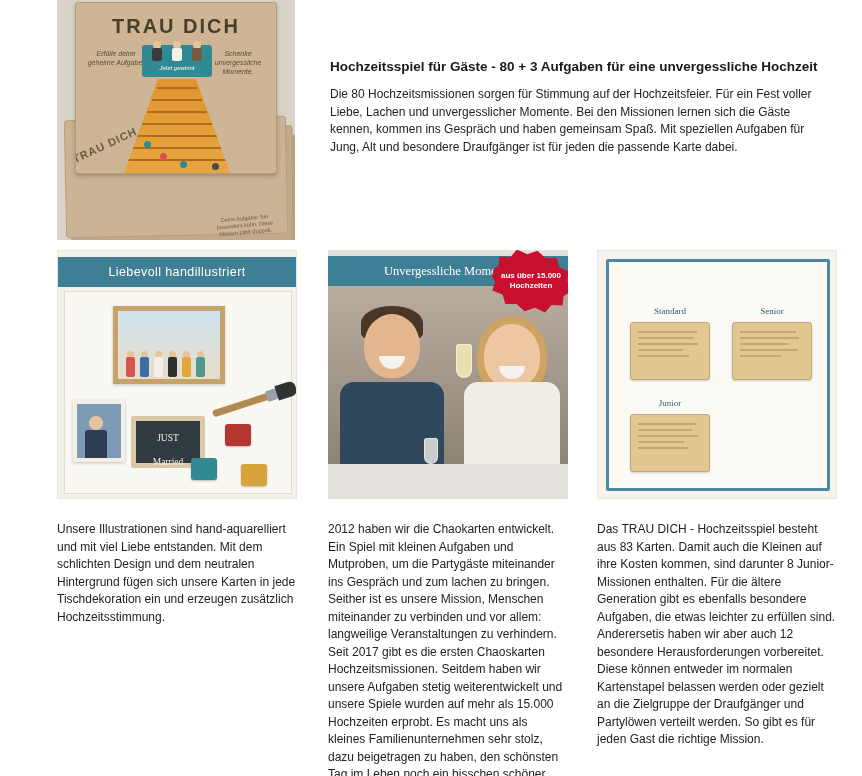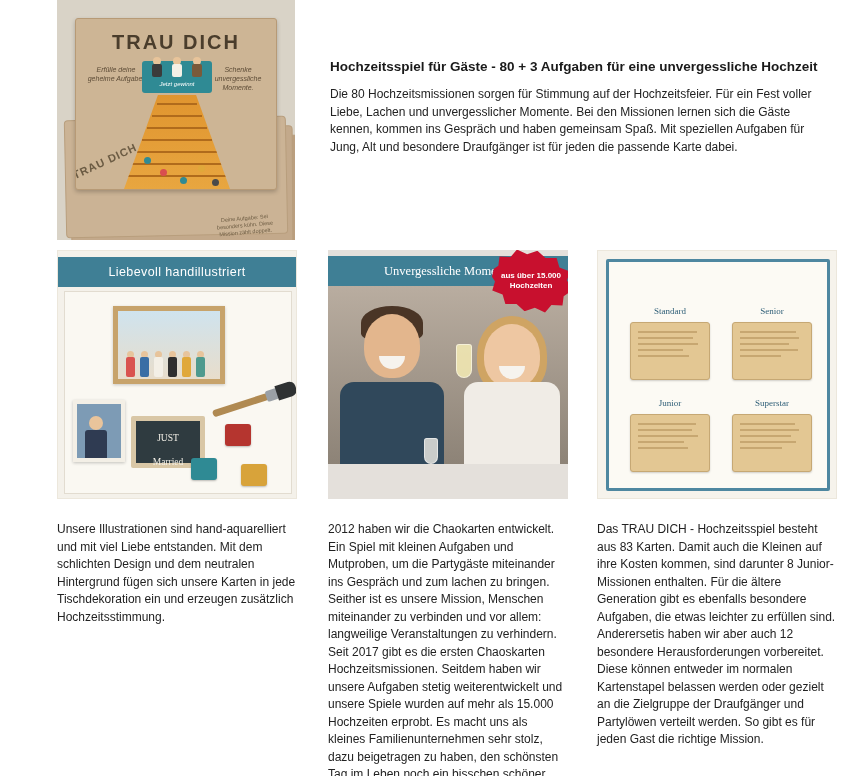--- a/index.html
+++ b/index.html
@@ -61,7 +61,7 @@
   }
   .hero-card-main {
     position: absolute;
-    left: 18px; top: 18px;
+    left: 18px; top: 2px;
     width: 202px;
     height: 172px;
     background: #cdb595;

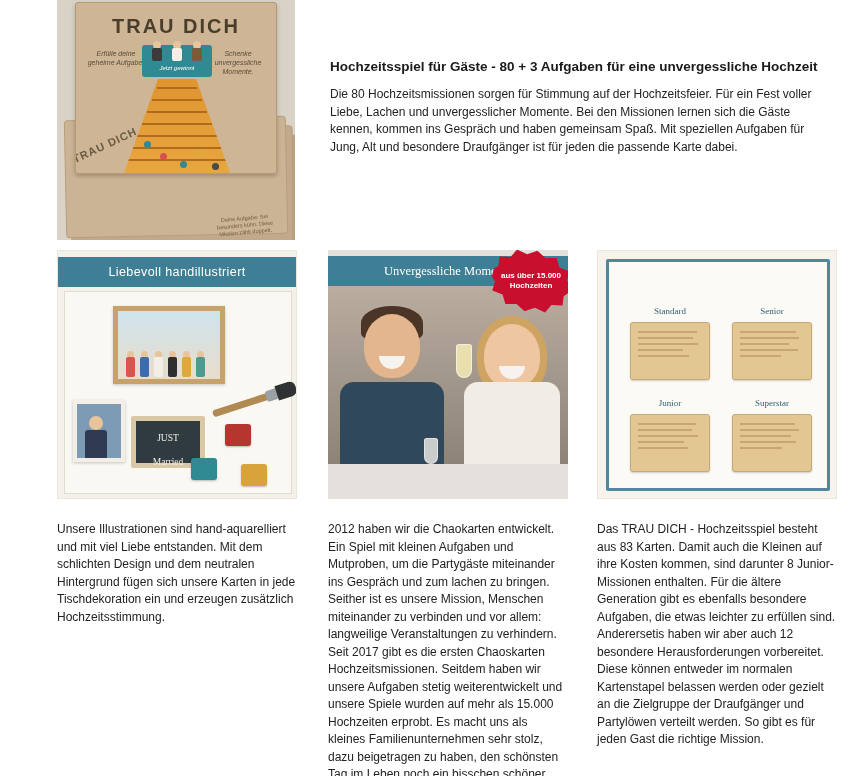--- a/index.html
+++ b/index.html
@@ -661,16 +661,6 @@
               </div>
             </div>
 
-            <div class="c3-cell" style="left:102px; top:92px;">
-              <div class="lbl">Superstar</div>
-              <div class="c3-card">
-                <div class="ln" style="width:86%"></div>
-                  <div class="ln" style="width:92%"></div>
-                <div class="ln" style="width:80%"></div>
-                  <div class="ln" style="width:88%"></div>
-                <div class="ln" style="width:66%"></div>
-              </div>
-            </div>
 
           </div>
         </div>

